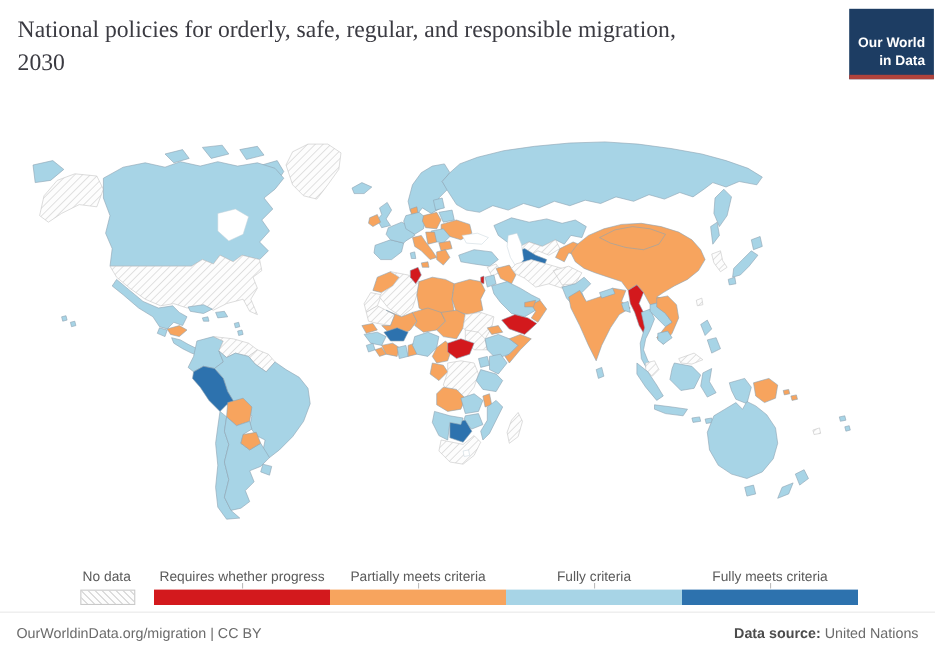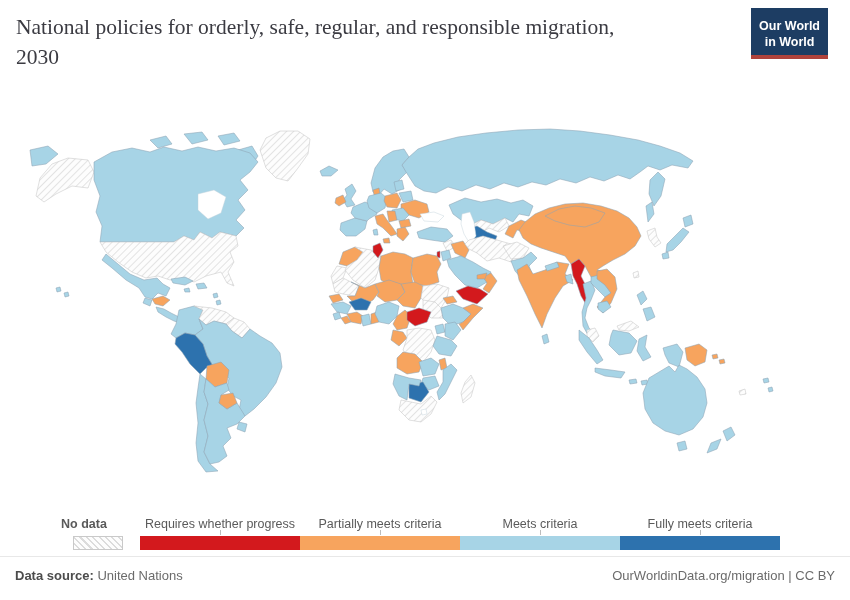--- a/index.html
+++ b/index.html
@@ -11,9 +11,9 @@
          font-size:21.5px;line-height:1.38;margin:1px;}
   .title span{display:block;}
   .subtitle{margin-top:9px;font-size:14px;line-height:1.5;color:#54595e;max-width:810px;}
-  .logo{position:absolute;top:8px;right:22px;background:var(--c-navy);color:#fff;
-        text-align:center;font-size:12.5px;font-weight:700;line-height:1.25;
-        padding:11px 8px 5px 8px;border-bottom:4px solid var(--c-logo_accent);}
+  .logo{position:absolute;top:8px;right:1px;background:var(--c-navy);color:#fff;
+        text-align:right;font-size:12.5px;font-weight:700;line-height:1.25;
+        padding:24px 8px 5px 8px;border-bottom:4px solid var(--c-logo_accent);}
   .logo span{display:block;}
   
   .map{position:absolute;left:0;top:0;width:850px;height:600px;}

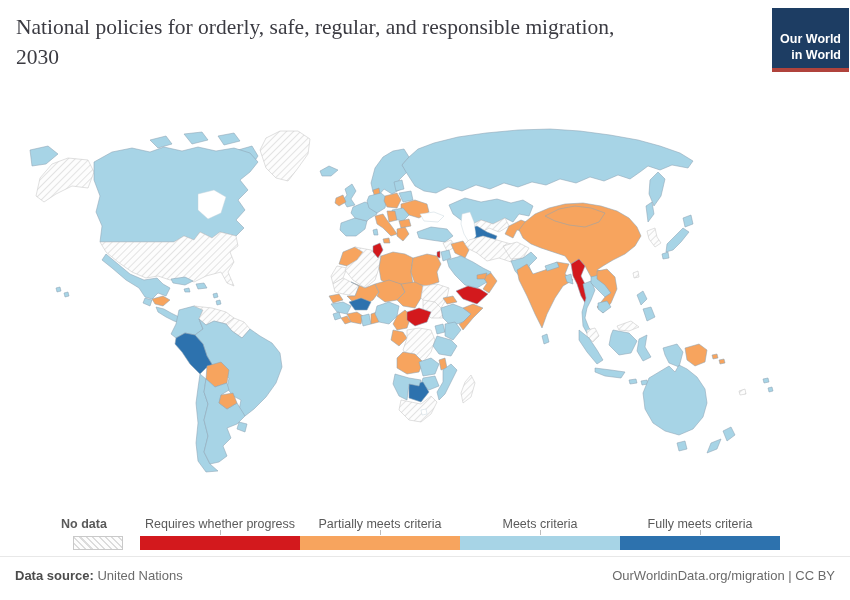--- a/index.html
+++ b/index.html
@@ -203,7 +203,7 @@
 
   <div class="logo">
     <span>Our World</span>
-    <span>in World</span>
+    <span>in Data</span>
   </div>
 
   <div>

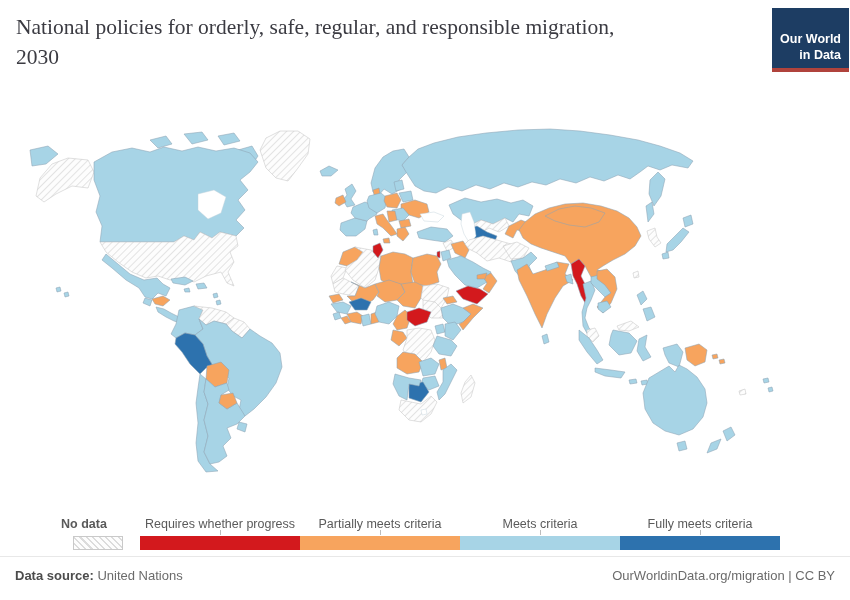--- a/index.html
+++ b/index.html
@@ -207,7 +207,7 @@
   </div>
 
   <div>
-    <span class="legend-label" style="left:84px;font-weight:bold;">No data</span>
+    <span class="legend-label" style="left:97px;">No data</span>
     <span class="legend-label" style="left:220px;">Requires whether progress</span>
     <span class="legend-label" style="left:380px;text-align:center;">Partially meets criteria</span>
     <span class="legend-label" style="left:540px;">Meets criteria</span>

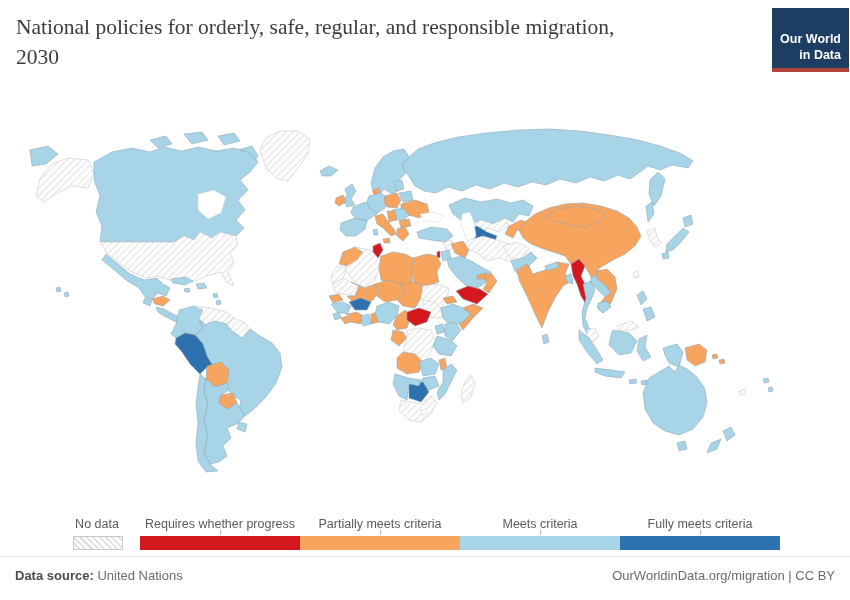--- a/index.html
+++ b/index.html
@@ -210,7 +210,7 @@
     <span class="legend-label" style="left:97px;">No data</span>
     <span class="legend-label" style="left:220px;">Requires whether progress</span>
     <span class="legend-label" style="left:380px;text-align:center;">Partially meets criteria</span>
-    <span class="legend-label" style="left:540px;">Meets criteria</span>
+    <span class="legend-label" style="left:540px;">Fully criteria</span>
     <span class="legend-label" style="left:700px;">Fully meets criteria</span>
     <div class="legend-tick" style="left:220px;"></div>
     <div class="legend-tick" style="left:380px;"></div>

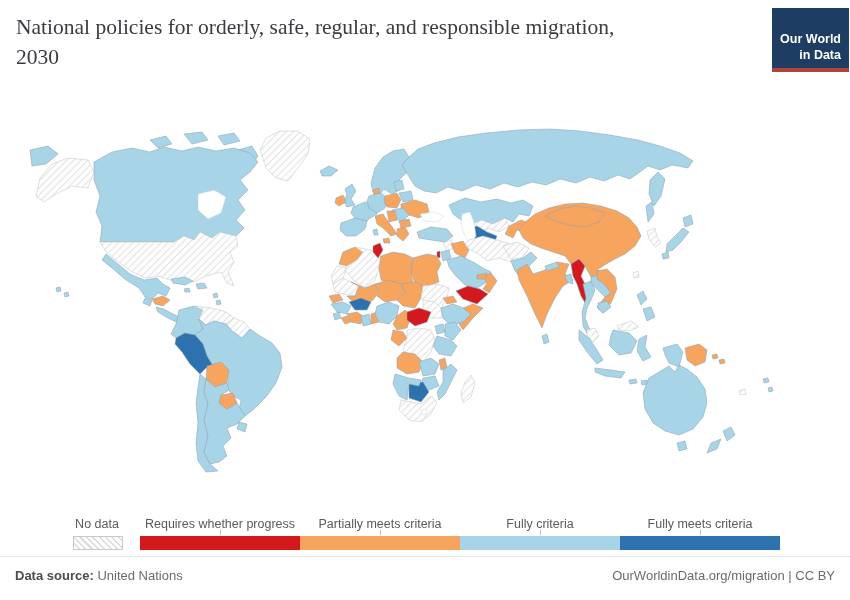--- a/index.html
+++ b/index.html
@@ -228,12 +228,12 @@
   <div class="footer">
     <div class="footer-inner">
       <div>
+        <span>OurWorldinData.org/migration</span><span> | </span><span>CC BY</span>
+      </div>
+      <div>
         <span class="ds-label">Data source:</span>
         <span>United Nations</span>
       </div>
-      <div>
-        <span>OurWorldinData.org/migration</span><span> | </span><span>CC BY</span>
-      </div>
     </div>
   </div>
 

